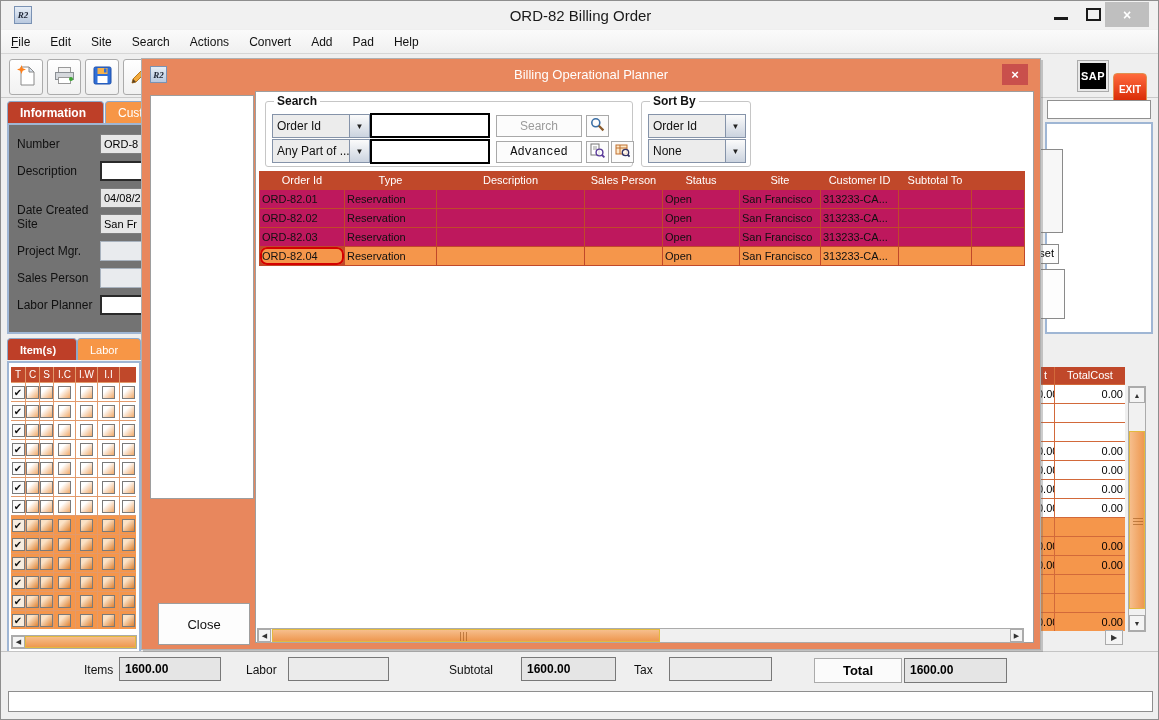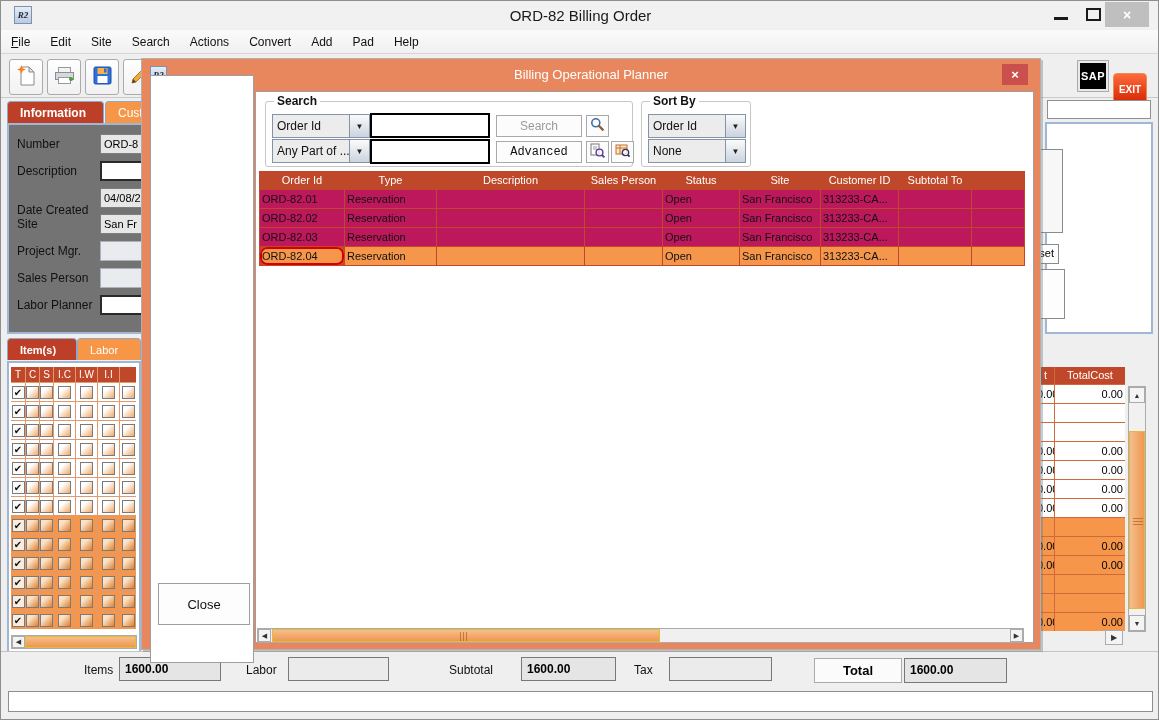--- a/index.html
+++ b/index.html
@@ -97,7 +97,7 @@
   #dlg-title { left:0; right:0; top:8px; text-align:center; font-size:13px; color:#FFF; }
   #dlg-close { left:860px; top:5px; width:26px; height:21px; background:#C9504C; color:#FFF; font-weight:bold; font-size:13px; display:flex; align-items:center; justify-content:center; }
   .dpanel { position:absolute; background:#FFF; border:1px solid #9E9E9E; }
-  #dlg-left { left:8px; top:16px; width:104px; height:588px; }
+  #dlg-left { left:8px; top:36px; width:104px; height:404px; }
   #dlg-main { left:113px; top:32px; width:779px; height:552px; }
   #dlg-close-btn { position:absolute; left:7px; top:507px; width:92px; height:42px; background:#FDFDFD; border:1px solid #9E9E9E; font-size:13px; color:#111; display:flex; align-items:center; justify-content:center; }
 

